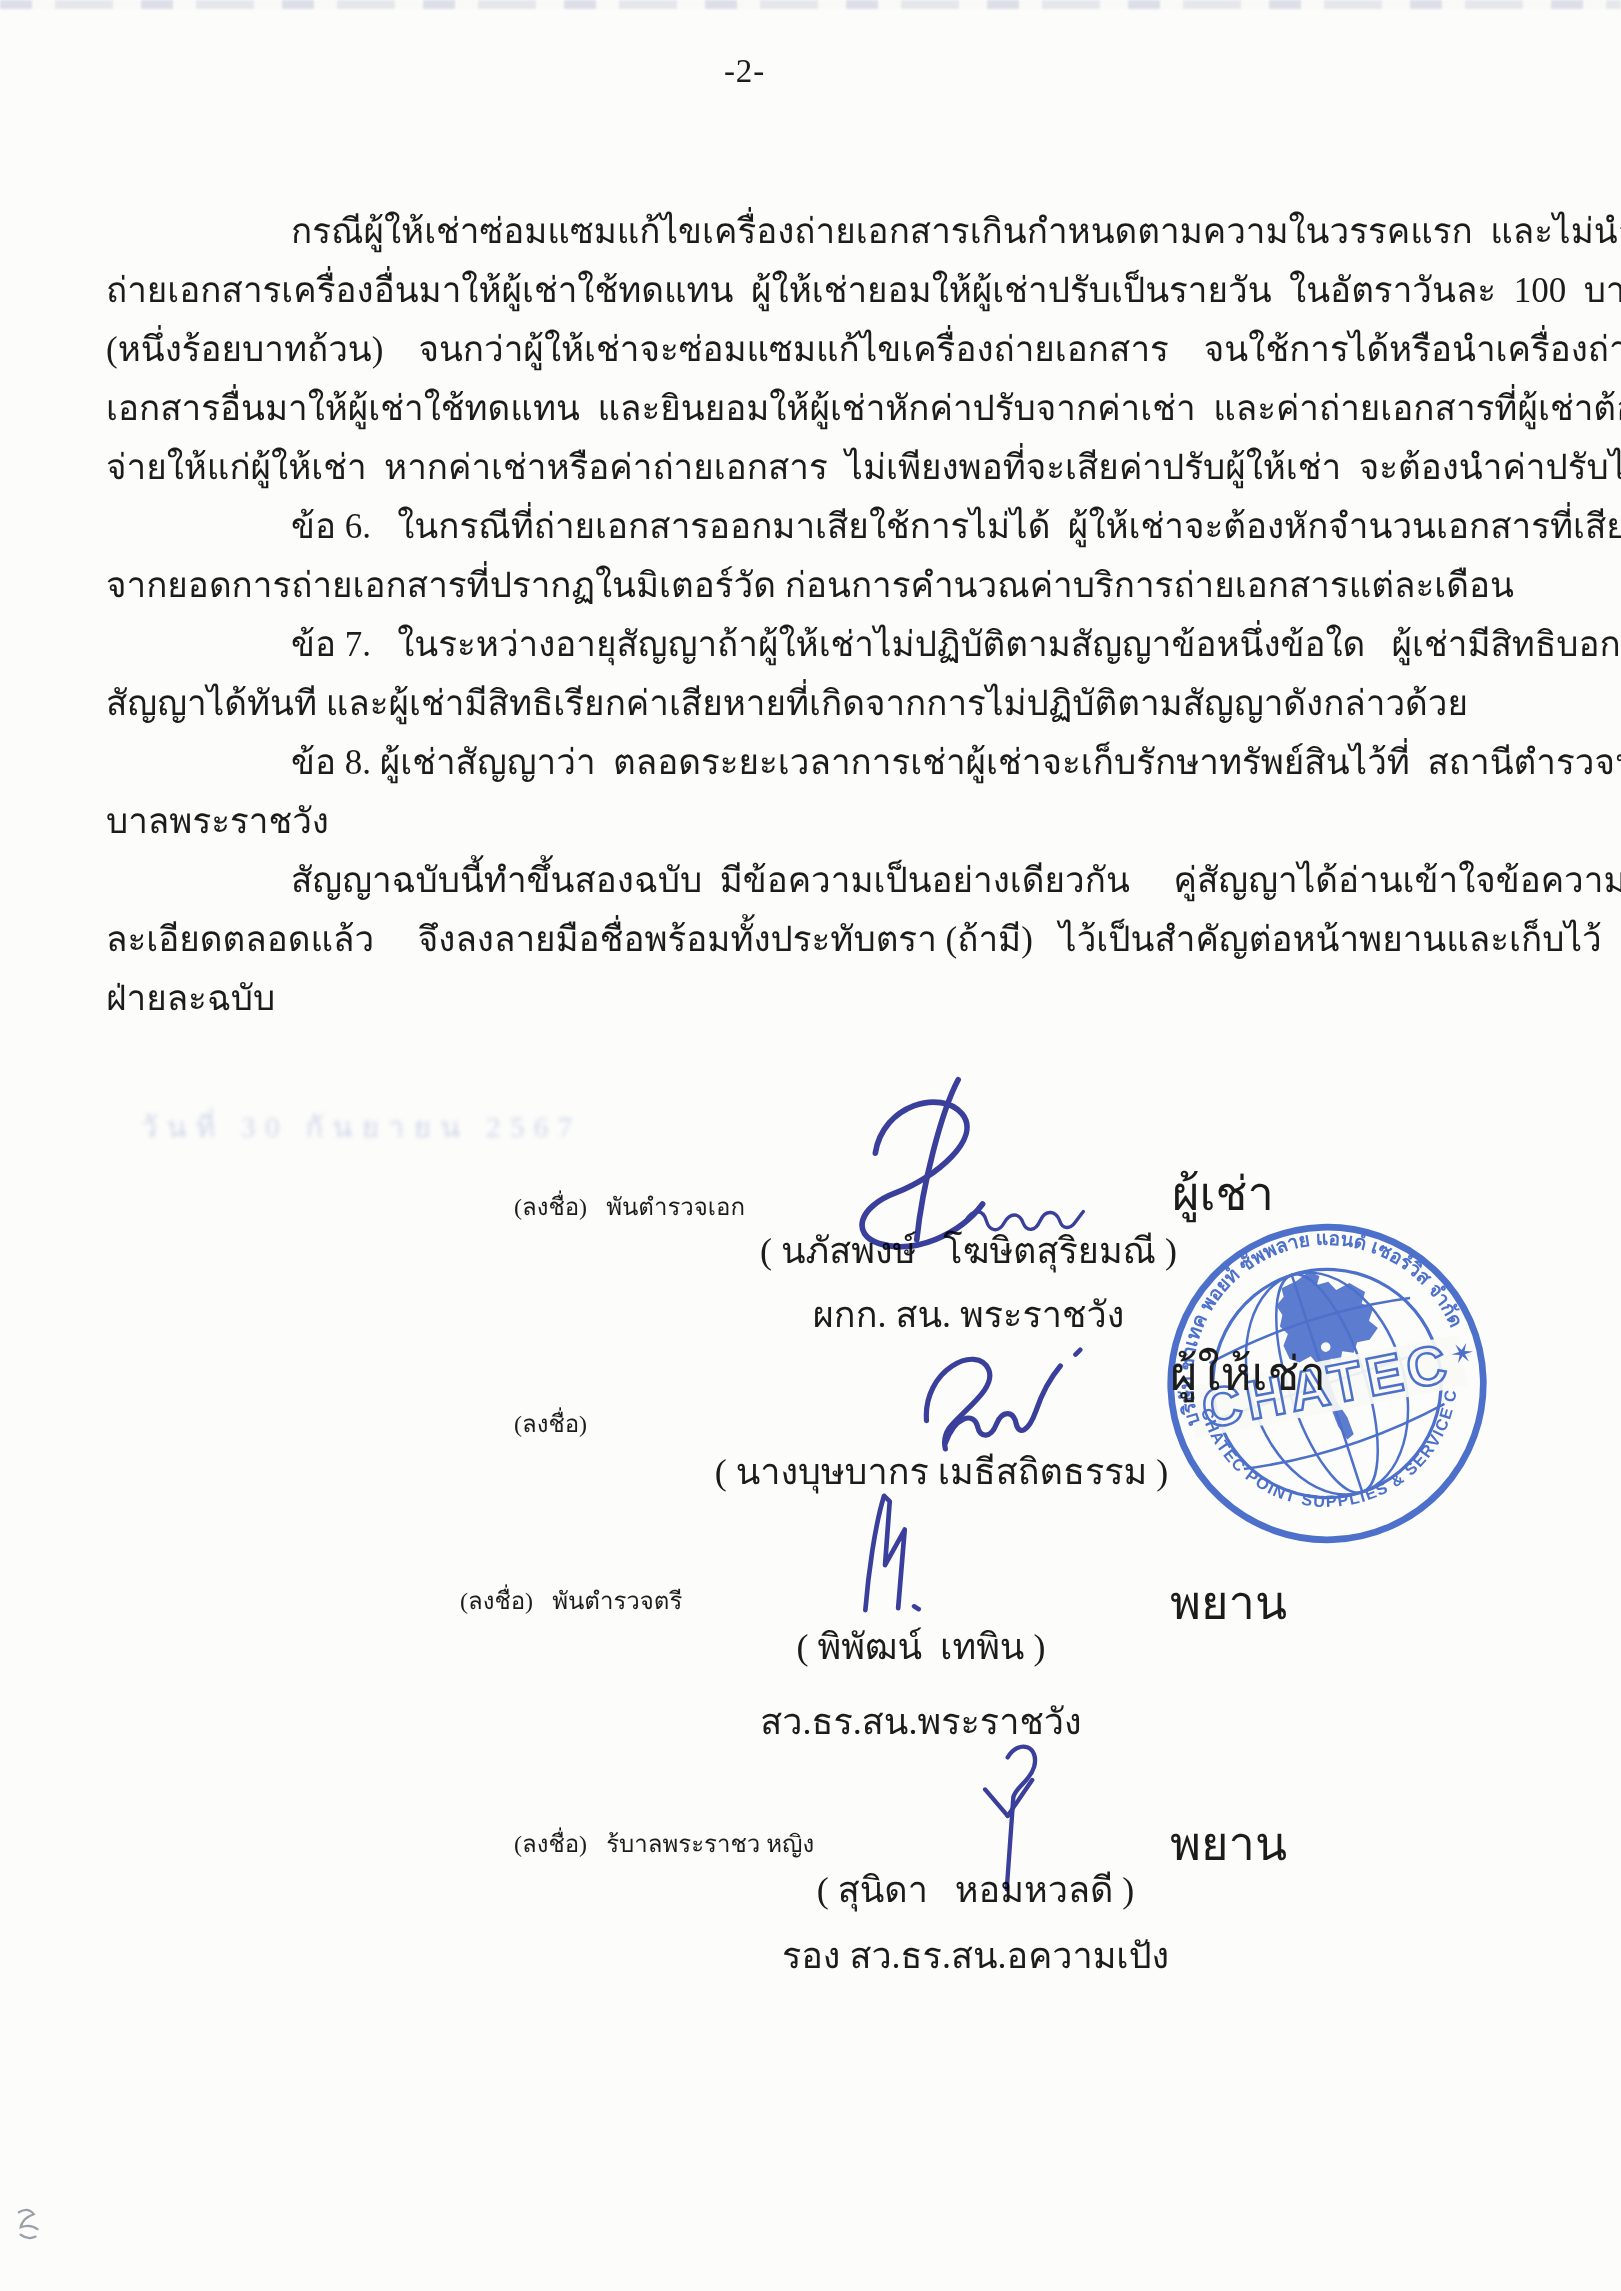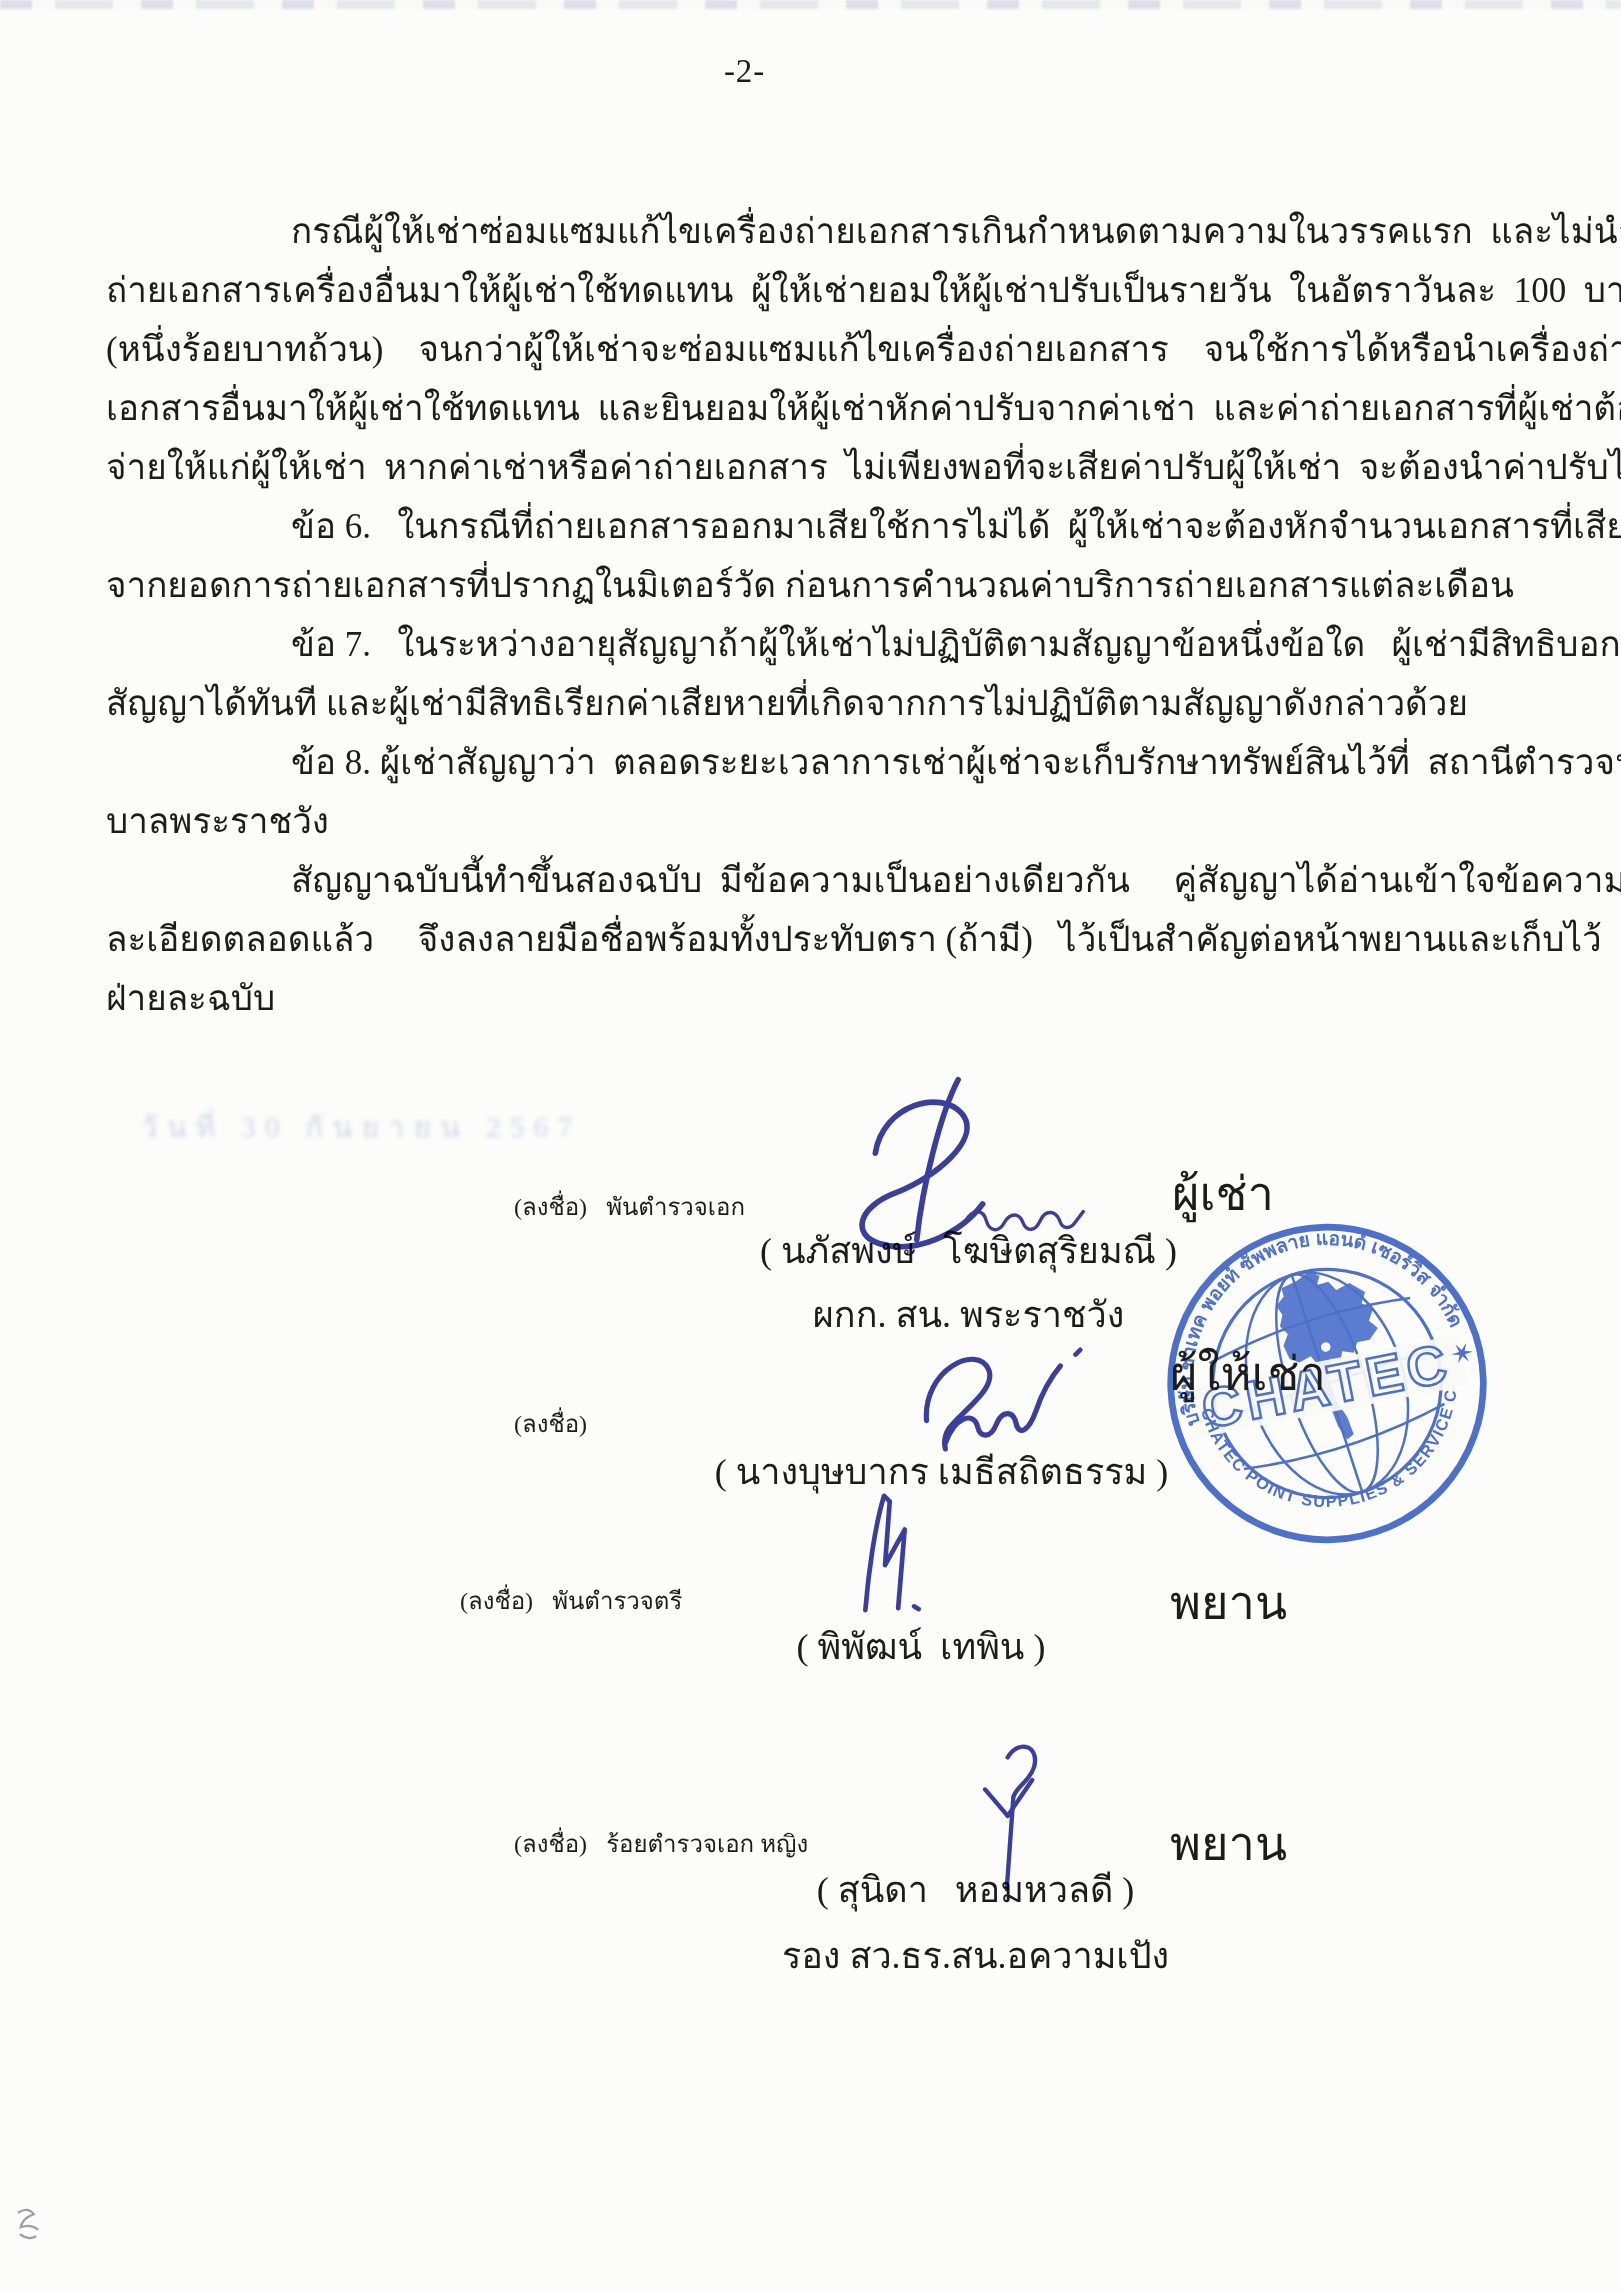--- a/index.html
+++ b/index.html
@@ -137,6 +137,7 @@
   </div>
   <div class="sig-role" style="left:1170px;top:1565px;">พยาน</div>
   <div class="sig-center" style="left:629px;top:1618px;width:584px;">( พิพัฒน์  เทพิน )</div>
+  <div class="sig-center" style="left:629px;top:1693px;width:584px;">สว.ธร.สน.พระราชวัง</div>
 
   <svg class="ink" style="left:953px;top:1731px;" width="99" height="165" viewBox="0 0 105 175">
     <path d="M58,28 C70,8 92,16 86,38 C81,54 68,58 64,70 L57,168" stroke-width="4.6"></path>

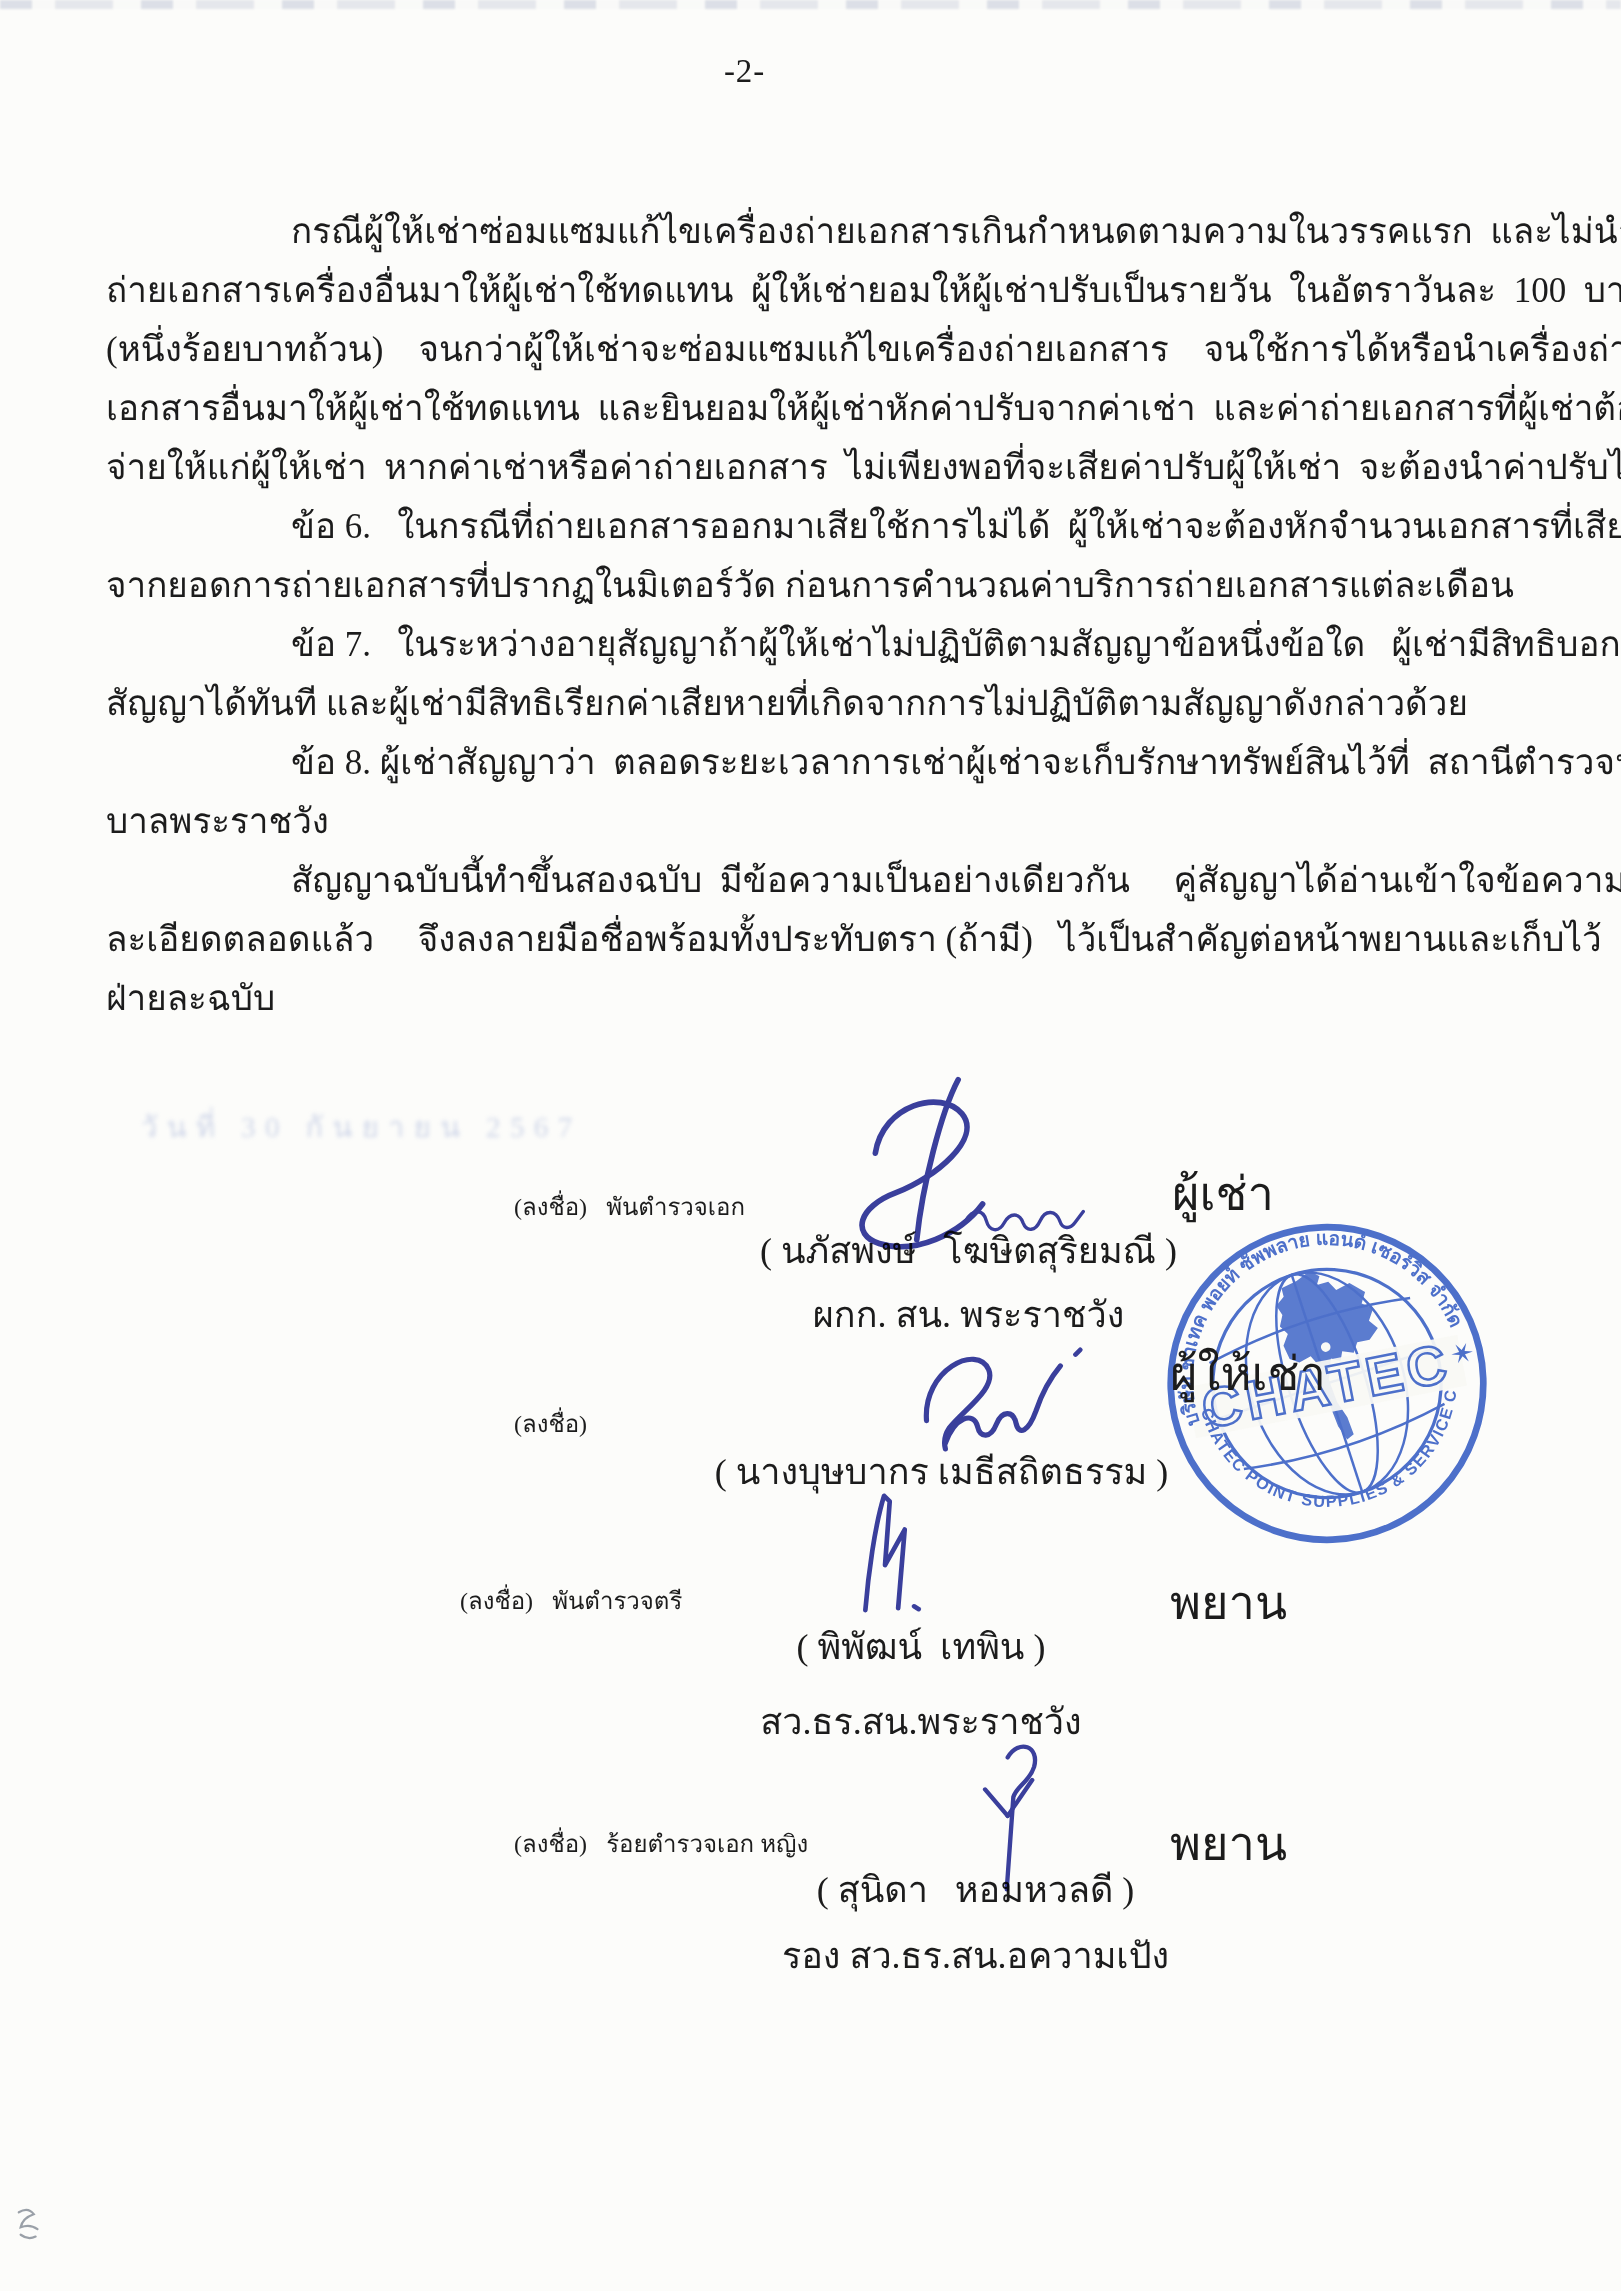--- a/index.html
+++ b/index.html
@@ -145,7 +145,7 @@
     <path d="M84,52 L58,90" stroke-width="4.6"></path>
   </svg>
   <div class="sig-text" style="left:490px;top:1797px;">
-    <span>(ลงชื่อ)</span><span class="rank">ร้อยตำรวจเอก หญิง</span>
+    <span>(ลงชื่อ)</span><span class="rank">ร้บาลพระราชว หญิง</span>
   </div>
   <div class="sig-role" style="left:1170px;top:1806px;">พยาน</div>
   <div class="sig-center" style="left:693px;top:1861px;width:565px;">( สุนิดา   หอมหวลดี )</div>

